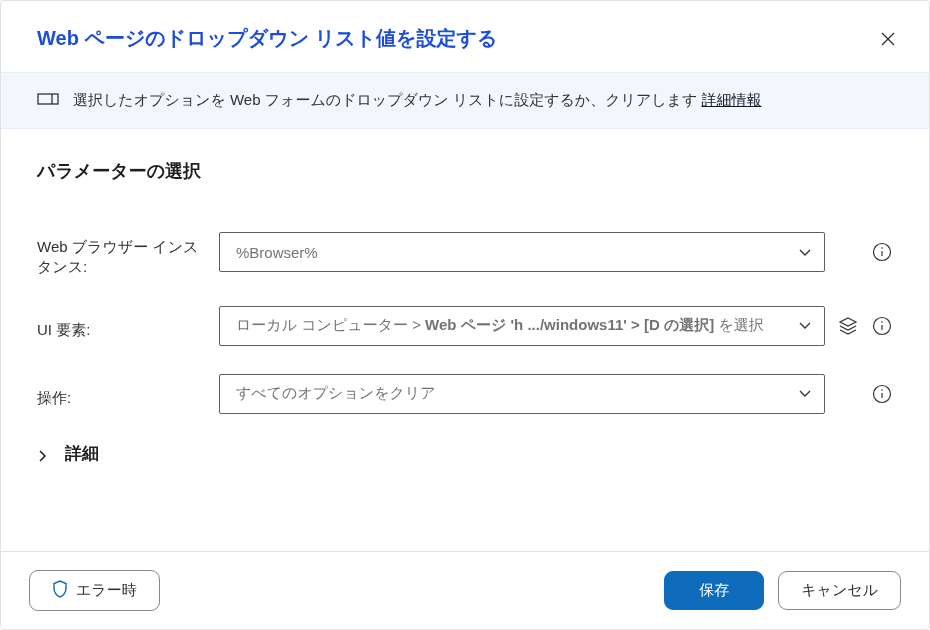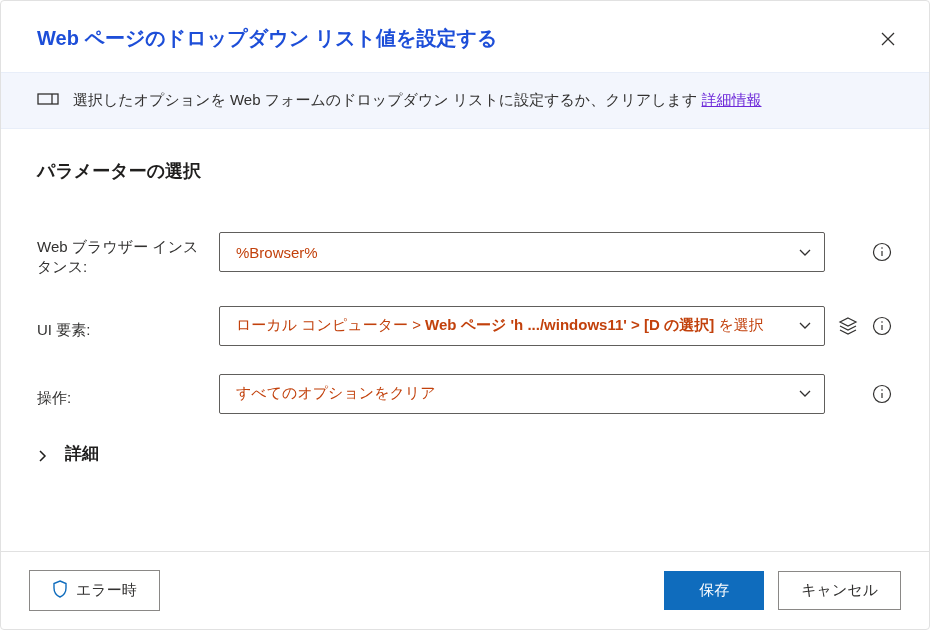--- a/index.html
+++ b/index.html
@@ -55,7 +55,7 @@
       flex-shrink: 0;
     }
     .info-banner a {
-      color: #6d28d9;
+      color: #0f172a;
       text-decoration: underline;
       cursor: pointer;
     }

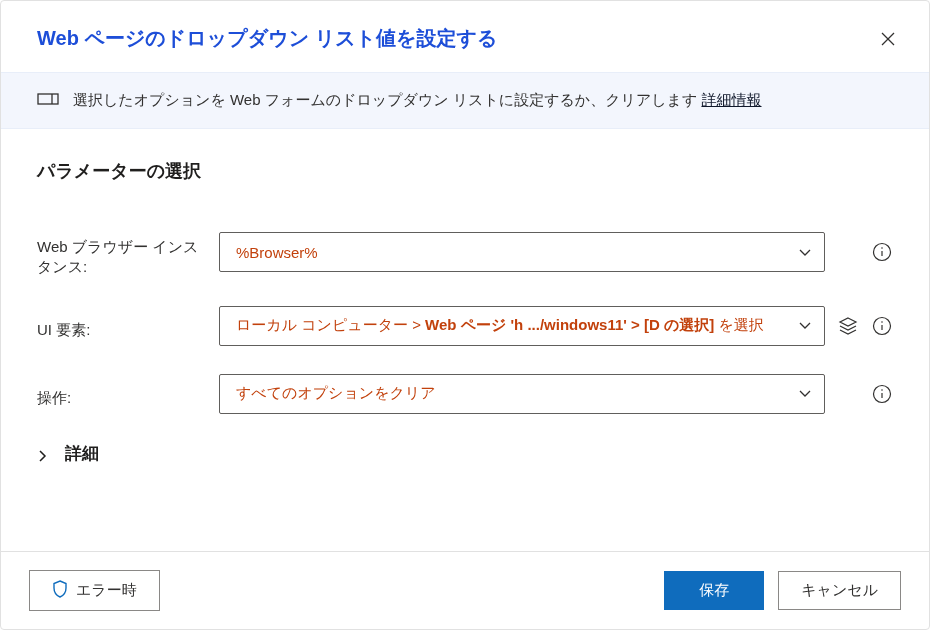--- a/index.html
+++ b/index.html
@@ -101,7 +101,7 @@
       background: #fff;
       cursor: pointer;
       font-size: 15px;
-      color: #c2410c;
+      color: #737373;
       min-height: 40px;
     }
     .dropdown-text {

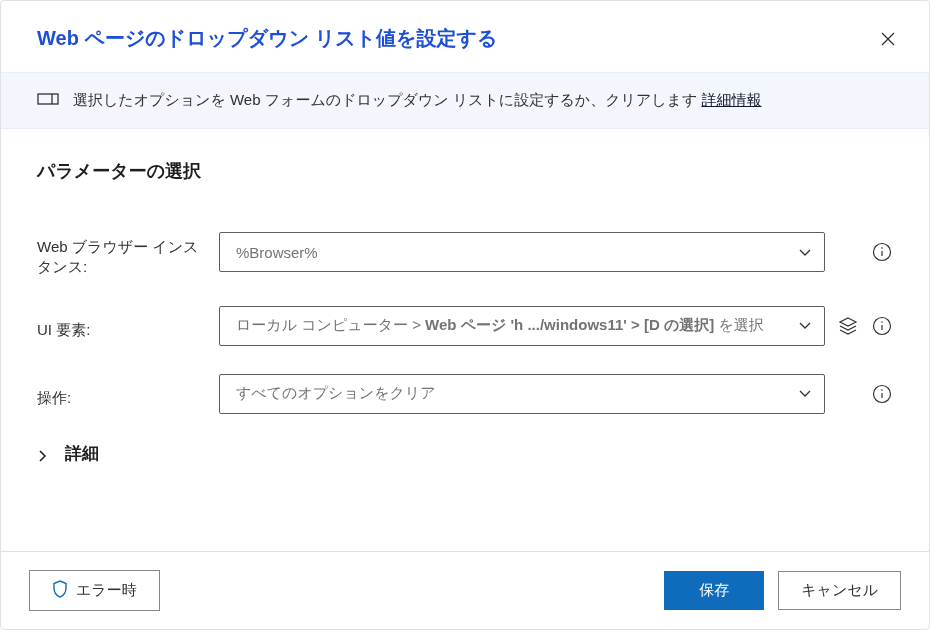--- a/index.html
+++ b/index.html
@@ -169,7 +169,7 @@
     }
     .btn {
       padding: 9px 22px;
-      border-radius: 0;
+      border-radius: 9px;
       font-size: 15px;
       cursor: pointer;
       border: 1px solid #8a8886;

